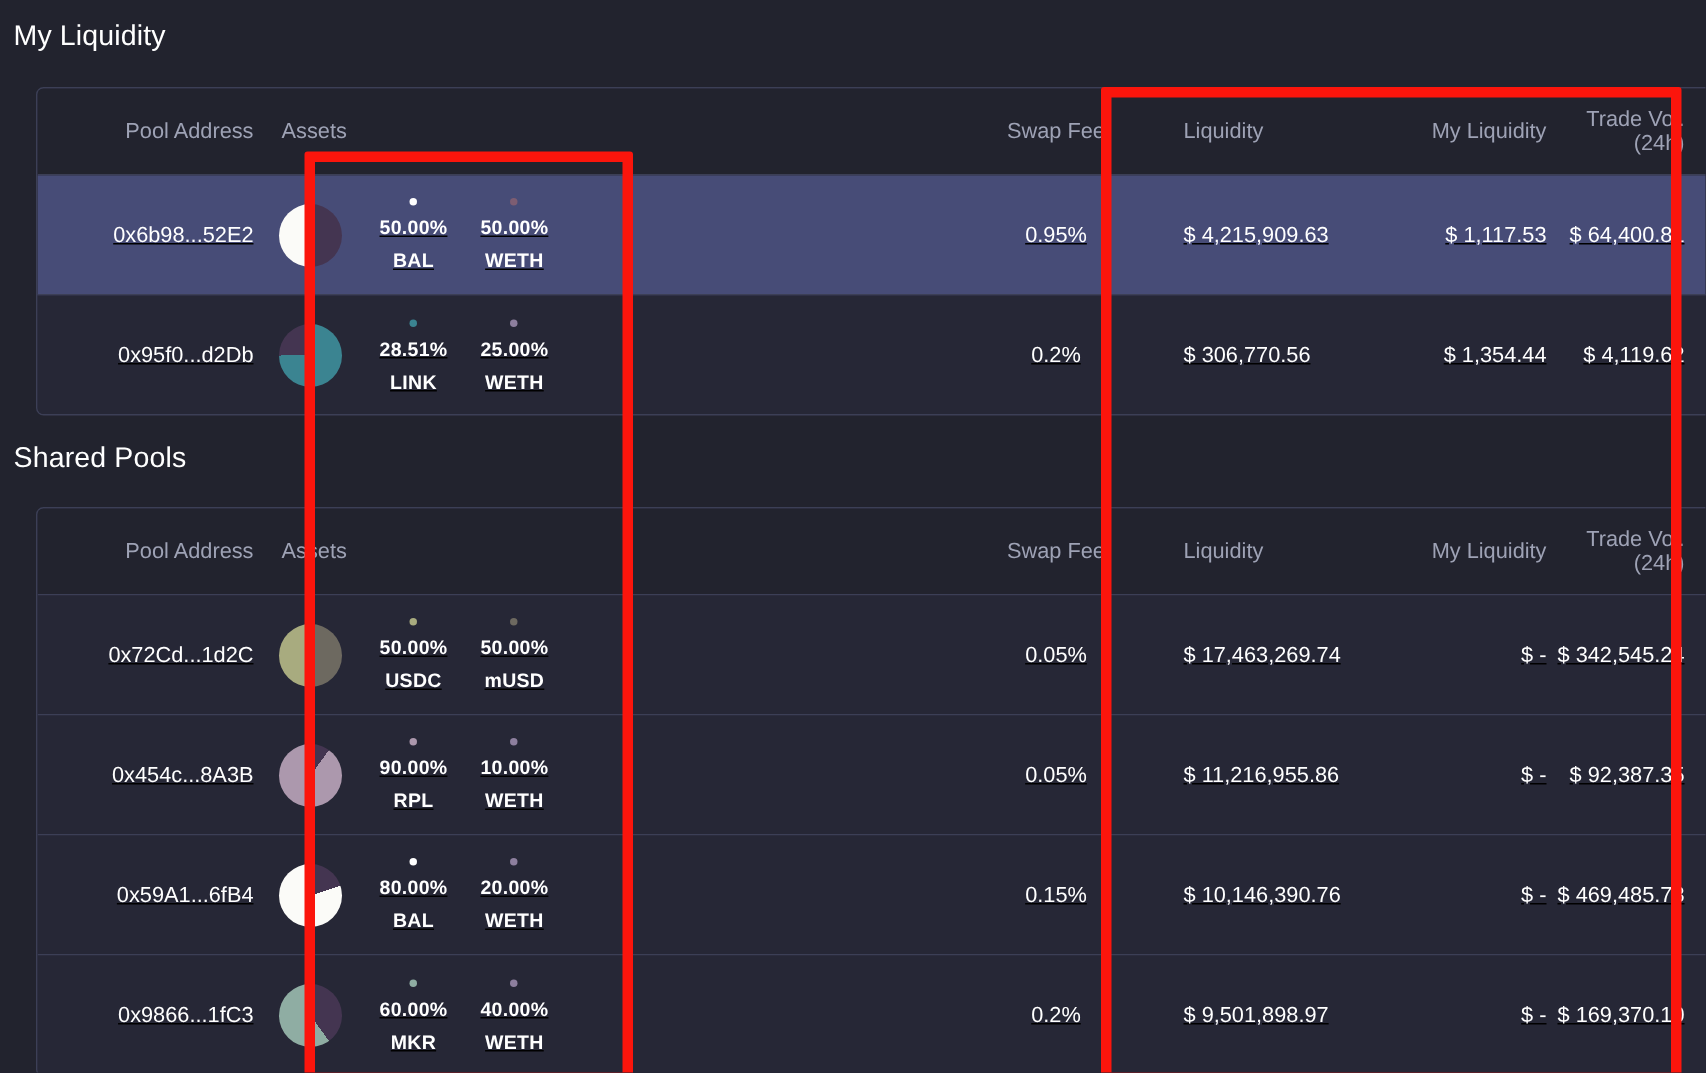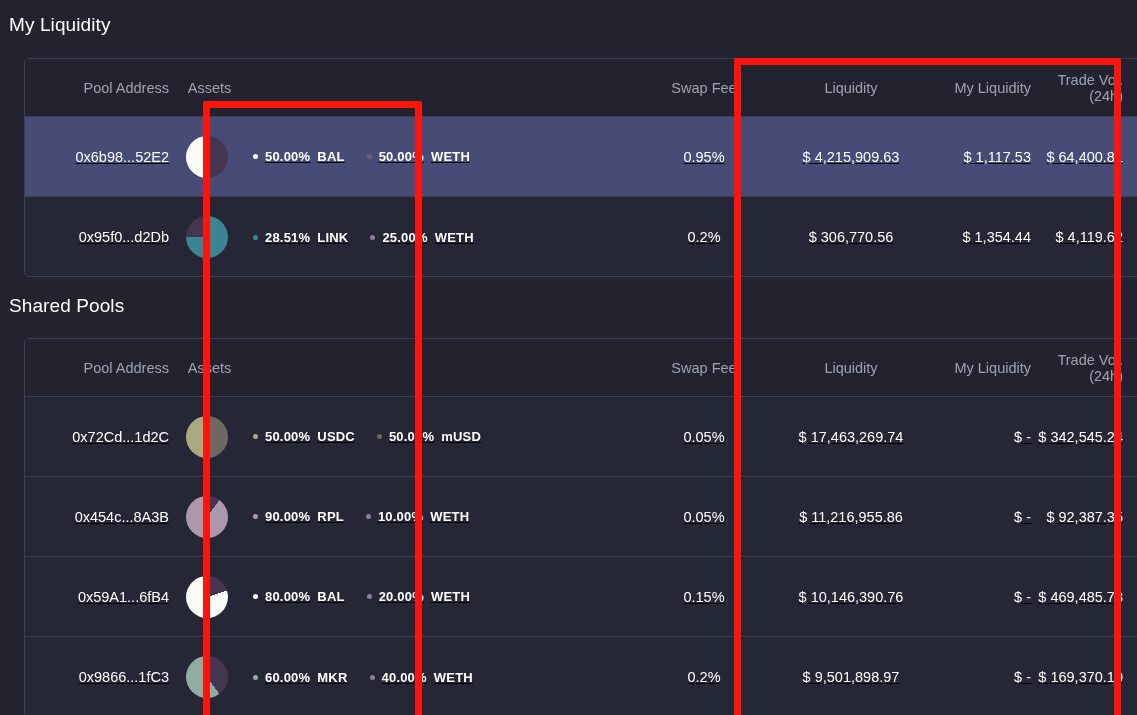--- a/index.html
+++ b/index.html
@@ -70,7 +70,7 @@
   .c-assets { width: 72px;  text-align: center; padding-left: 17px; }
   .c-weights{ flex: 1; text-align: left; padding-left: 12px; }
   .c-fee    { width: 170px; text-align: center; }
-  .c-liq    { width: 124px; text-align: center; }
+  .c-liq    { width: 124px; text-align: left; }
   .c-myliq  { width: 118px; text-align: right; }
   .c-vol    { width: 113px; text-align: right; padding-right: 21px; }
 

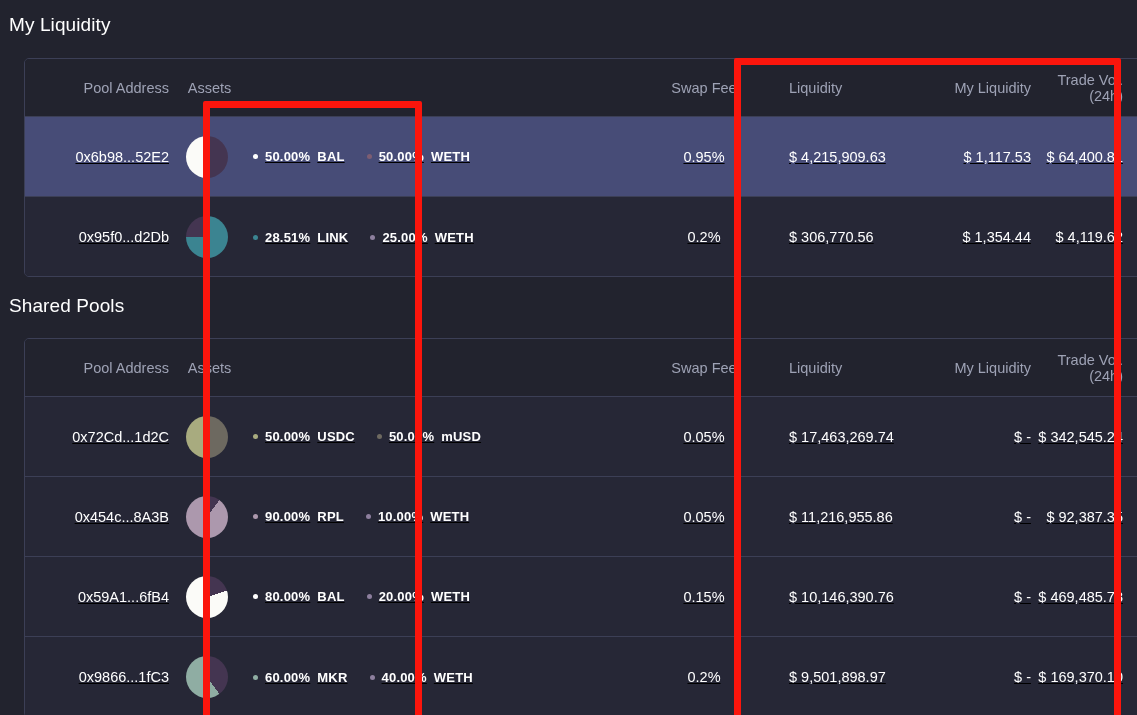--- a/index.html
+++ b/index.html
@@ -90,6 +90,7 @@
     color: #ffffff; font-size: 13px; font-weight: bold;
     letter-spacing: .2px;
     white-space: nowrap;
+    flex-direction: column;
   }
   .dot { width: 5px; height: 5px; border-radius: 50%; flex: none; }
 

